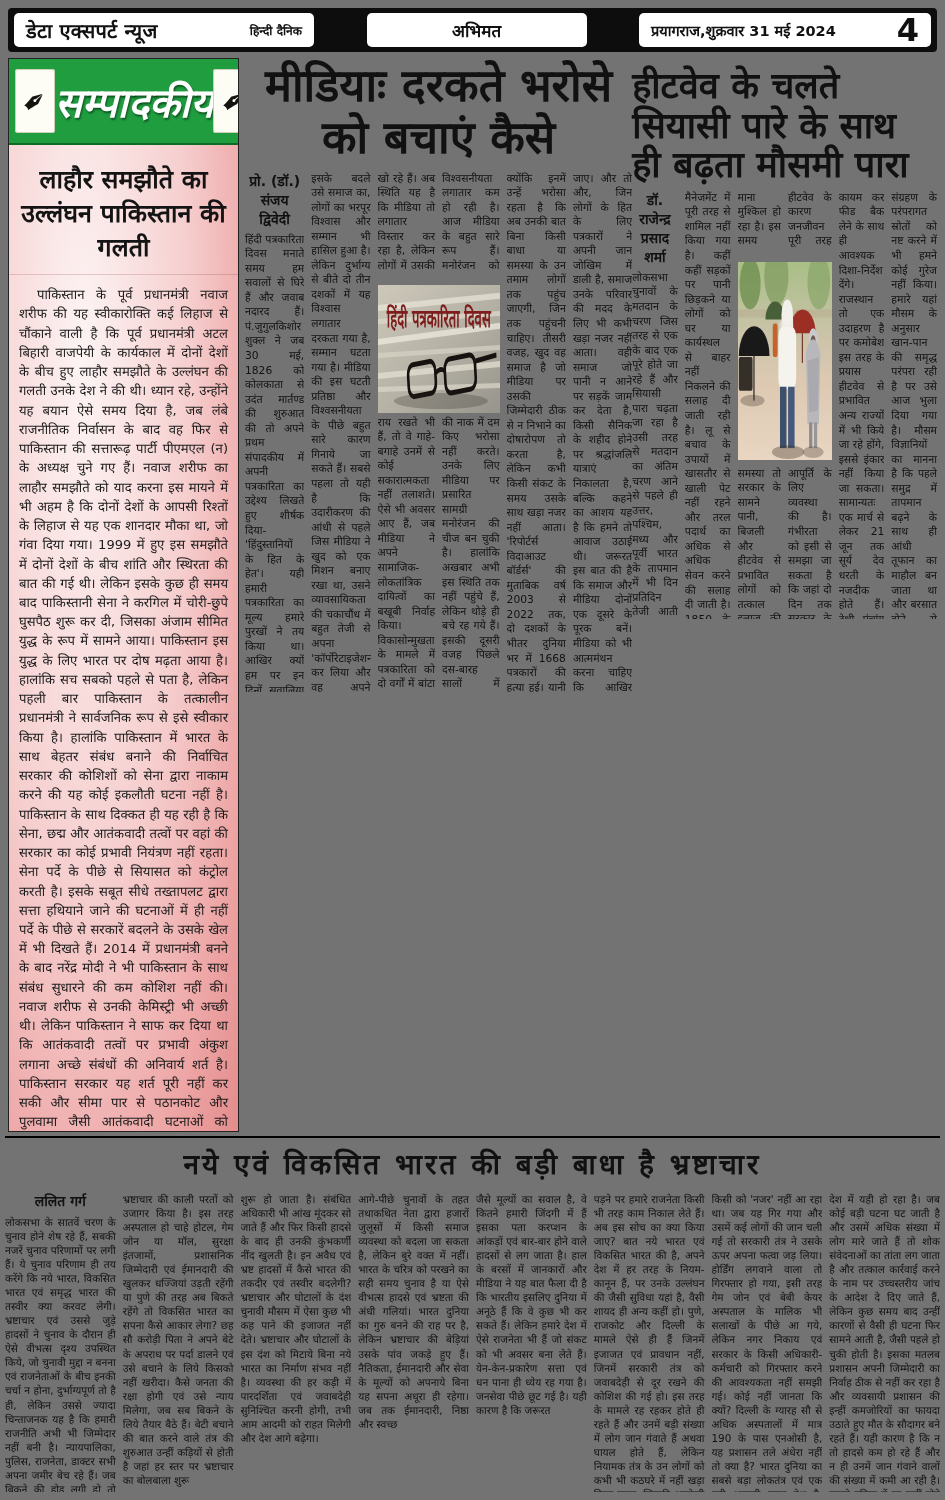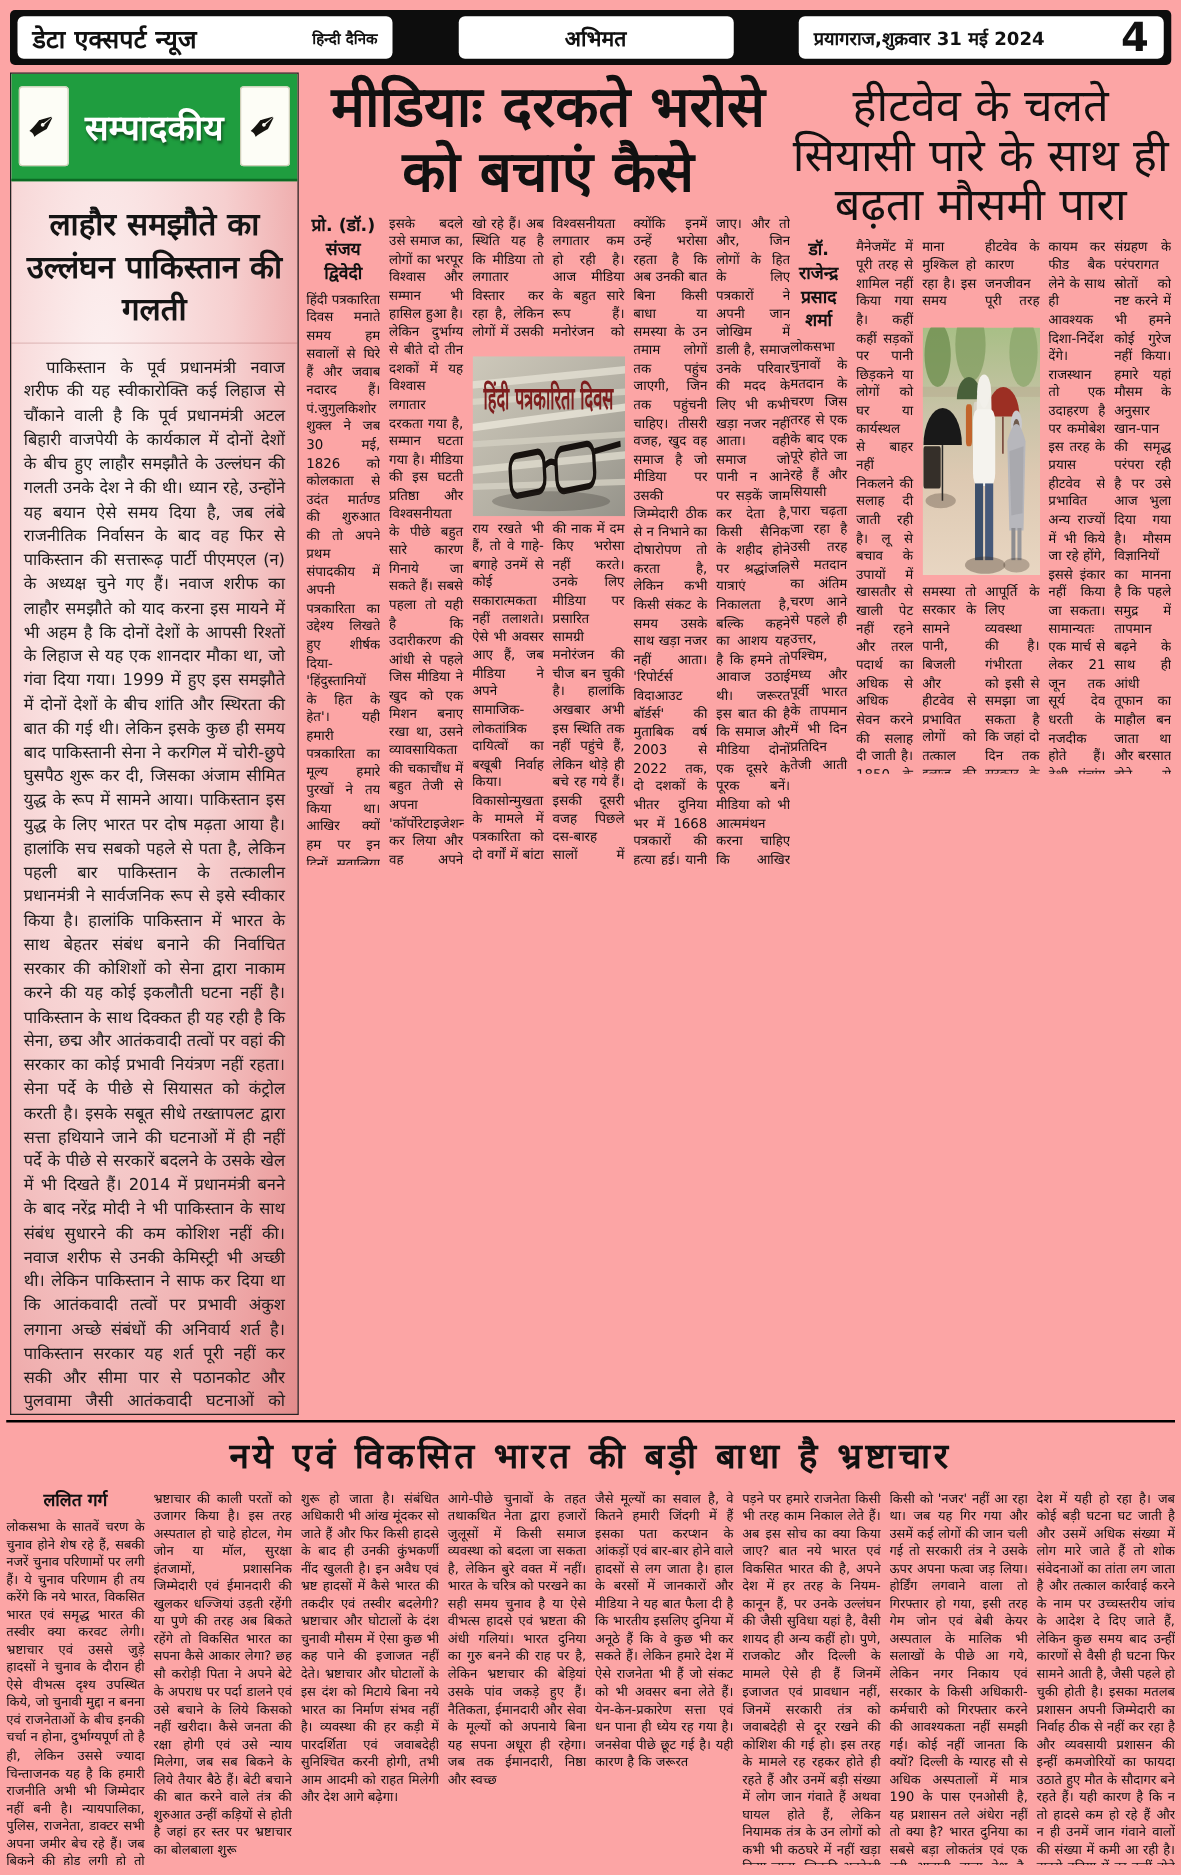--- a/index.html
+++ b/index.html
@@ -5,7 +5,7 @@
   * { margin:0; padding:0; box-sizing:border-box; }
   html,body { background:#e9e9e9; }
   body { font-family:"DejaVu Sans", sans-serif; color:#111; }
-  .page { position:relative; width:945px; height:1500px; background:#fca5a5; margin:0 auto; overflow:hidden; }
+  .page { position:relative; width:945px; height:1500px; background:#737373; margin:0 auto; overflow:hidden; }
 
   
   .masthead { position:absolute; left:8px; top:8px; right:8px; height:44px; background:#0d0d0d; border-radius:4px; display:flex; align-items:center; justify-content:space-between; padding:0 6px; }

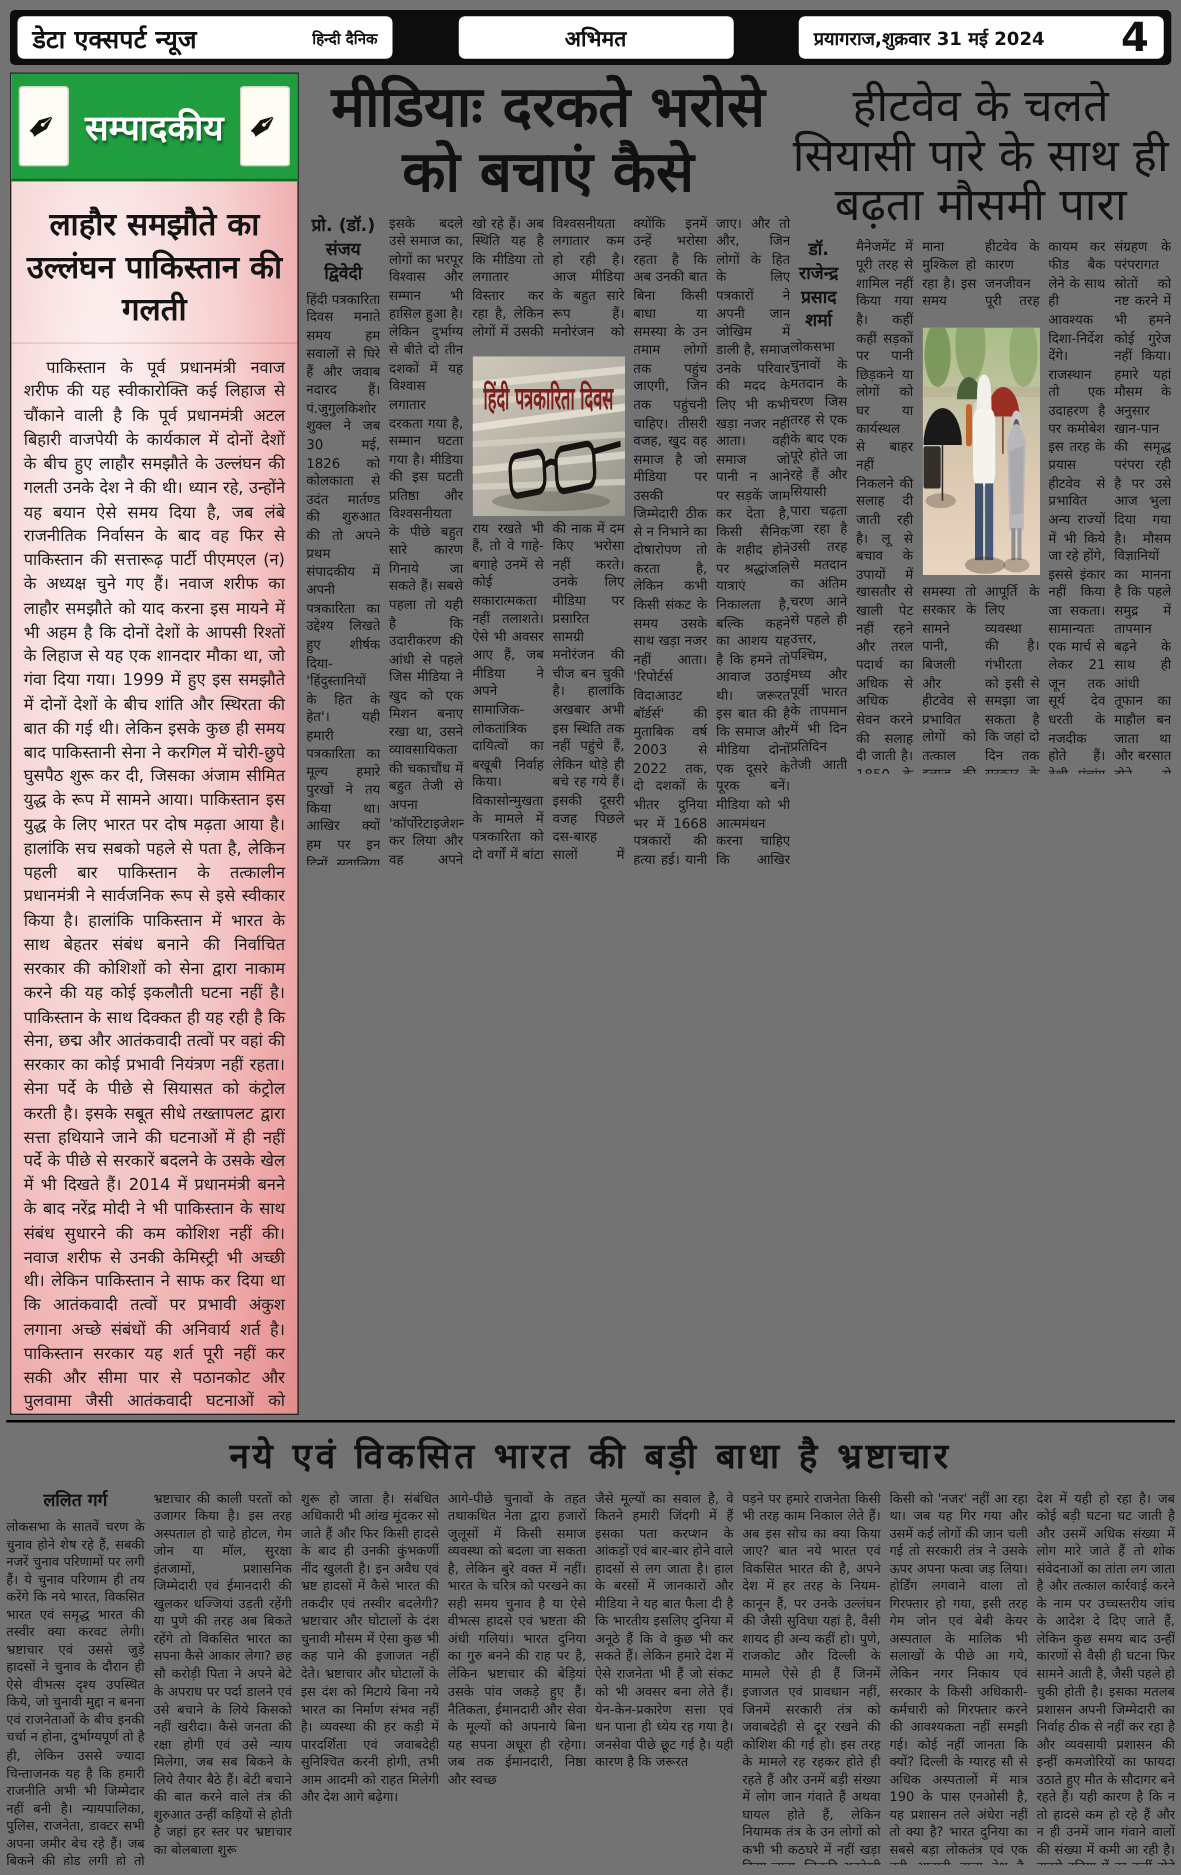--- a/index.html
+++ b/index.html
@@ -27,7 +27,7 @@
   .edit-head { height:86px; background:#1f9d3f; display:flex; align-items:center; justify-content:space-between; padding:6px; border-bottom:2px solid #0c6b24; }
   .pen-box { width:40px; height:64px; background:#fdfdf6; border-radius:3px; display:flex; align-items:center; justify-content:center; flex:none; box-shadow:0 0 0 1px #cfcfb8 inset; }
   .pen-glyph { font-size:30px; transform:rotate(-40deg); color:#14130f; }
-  .edit-label { color:#fff; font-size:28px; font-weight:bold; text-shadow:1px 2px 2px rgba(0,0,0,.45); }
+  .edit-label { color:#fff; font-size:40px; font-weight:bold; text-shadow:1px 2px 2px rgba(0,0,0,.45);font-style:italic; }
   .edit-title { padding:18px 8px 10px; text-align:center; font-size:25px; line-height:1.35; font-weight:bold; color:#141414; border-bottom:1px solid rgba(120,30,30,.18); }
   .edit-body { flex:1; padding:10px 10px 6px; font-size:13.1px; line-height:1.47; text-align:justify; text-indent:18px; color:#1c1c1c; overflow:hidden; }
 

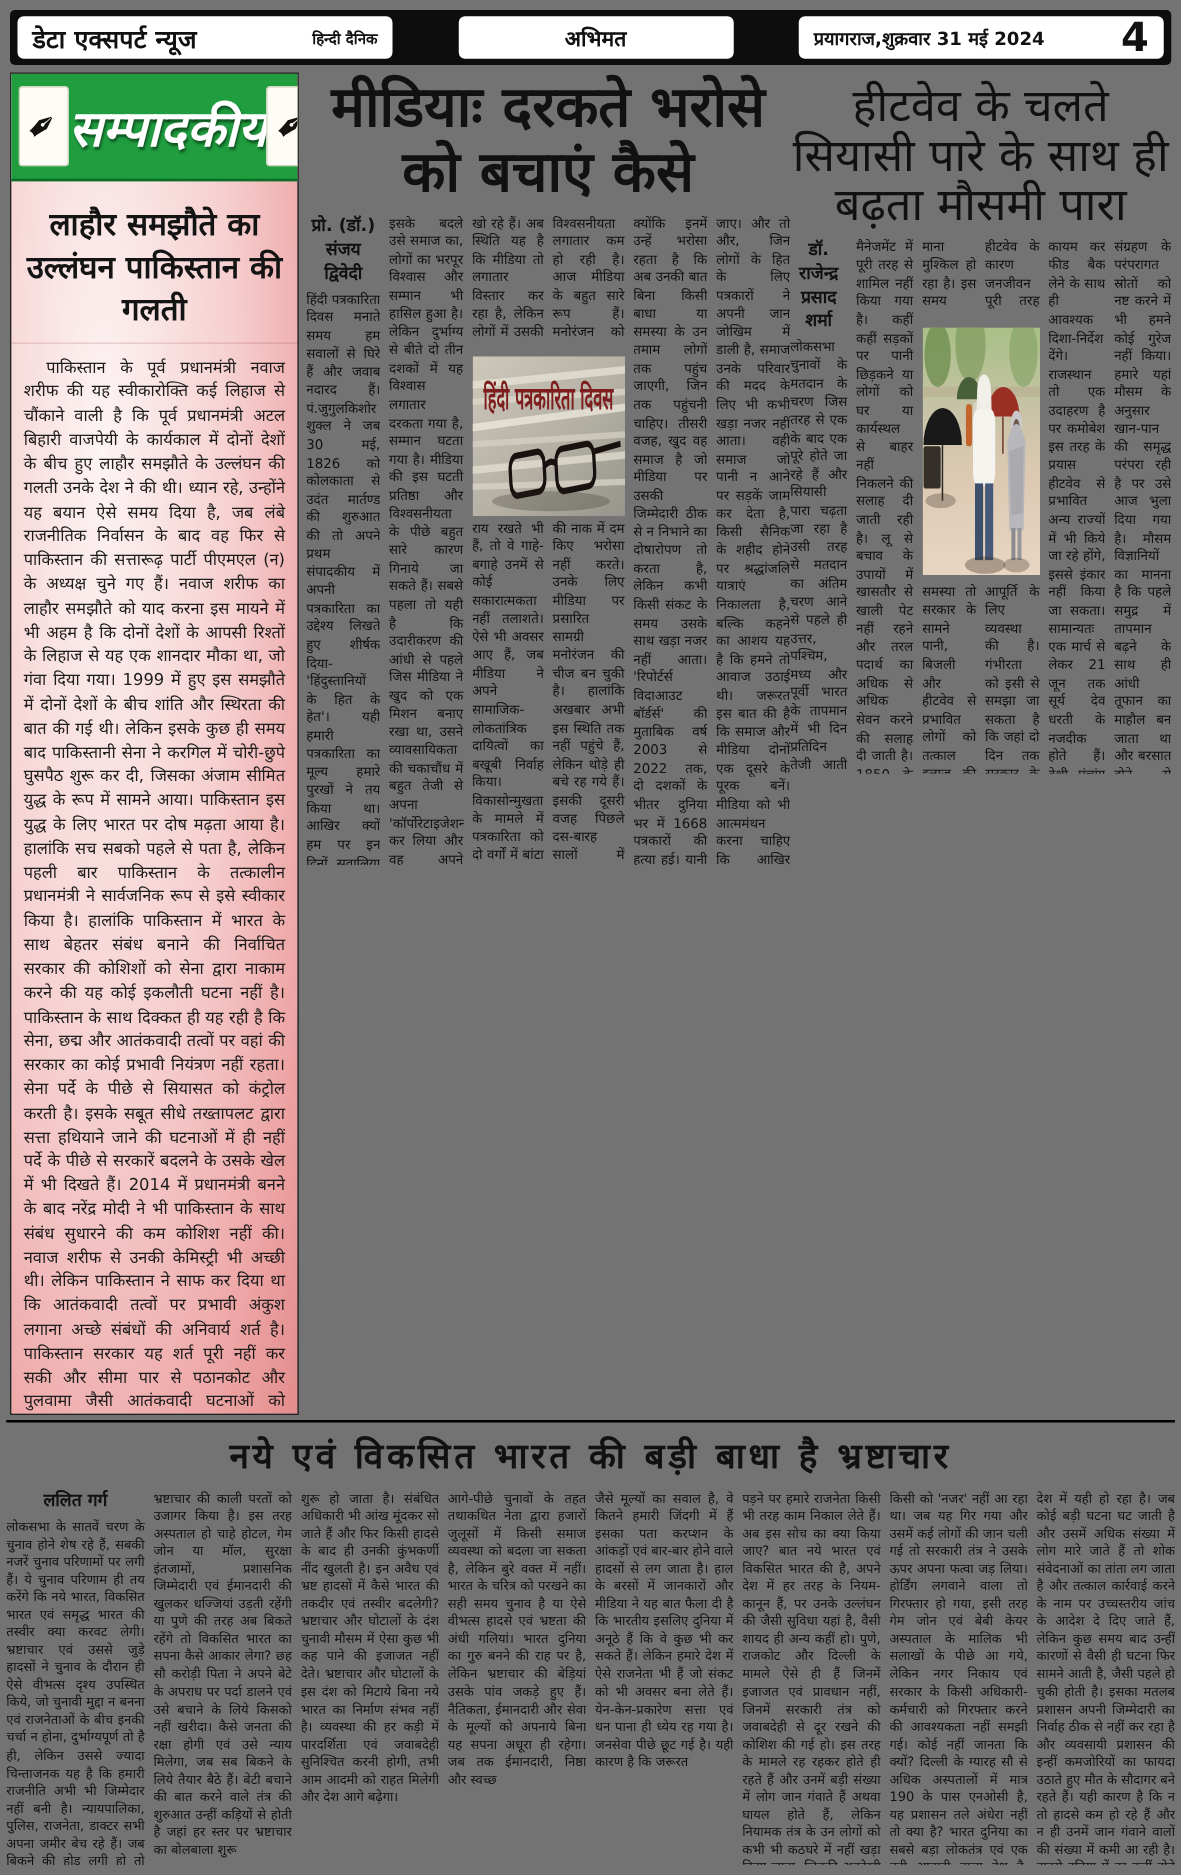--- a/index.html
+++ b/index.html
@@ -35,7 +35,7 @@
   .right-region { flex:1; display:flex; flex-direction:row; overflow:hidden; }
 
   .headline-xl { font-size:45px; font-weight:bold; text-align:center; line-height:1.15; padding:2px 0 8px; }
-  .headline-lg { font-size:36px; font-weight:normal; text-align:center; line-height:1.1; padding:8px 0 6px; }
+  .headline-lg { font-size:36px; font-weight:bold; text-align:left; line-height:1.1; padding:8px 0 6px; }
   .byline { font-size:14px; font-weight:bold; text-align:center; margin-bottom:4px; }
 
   .cols { display:flex; gap:7px; overflow:hidden; }

